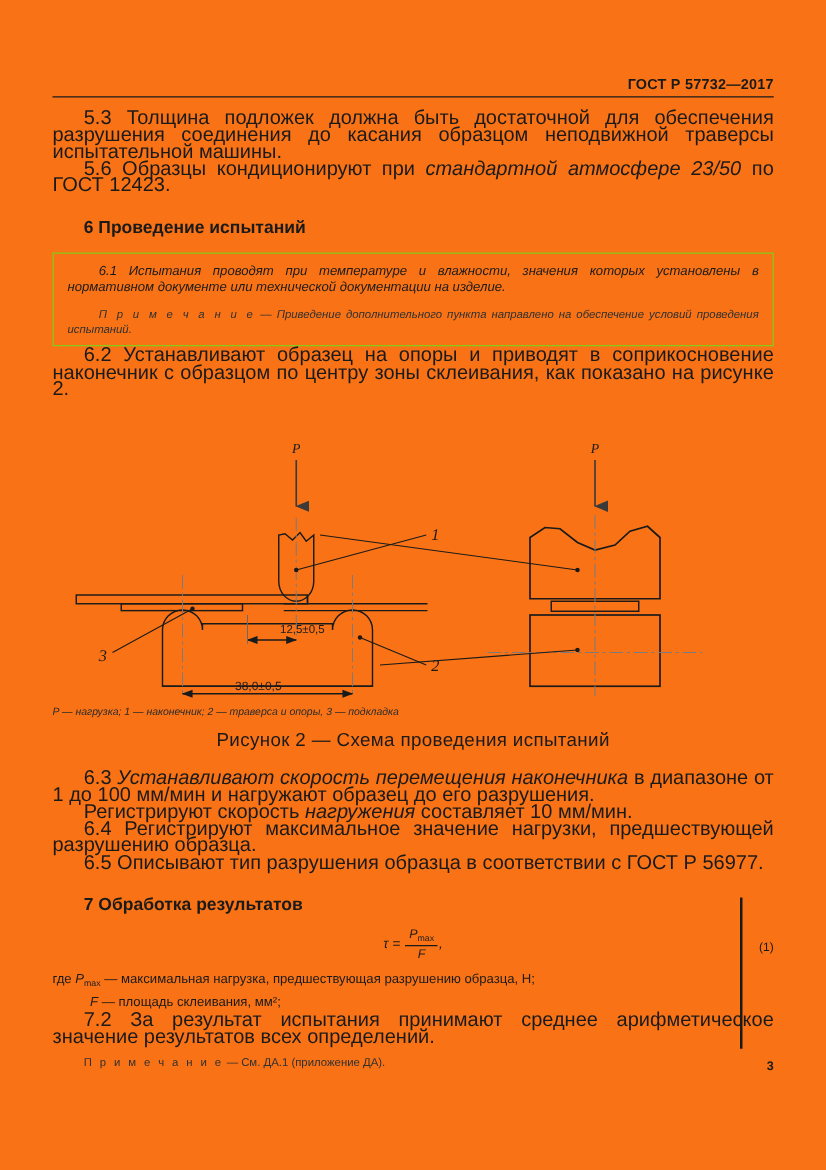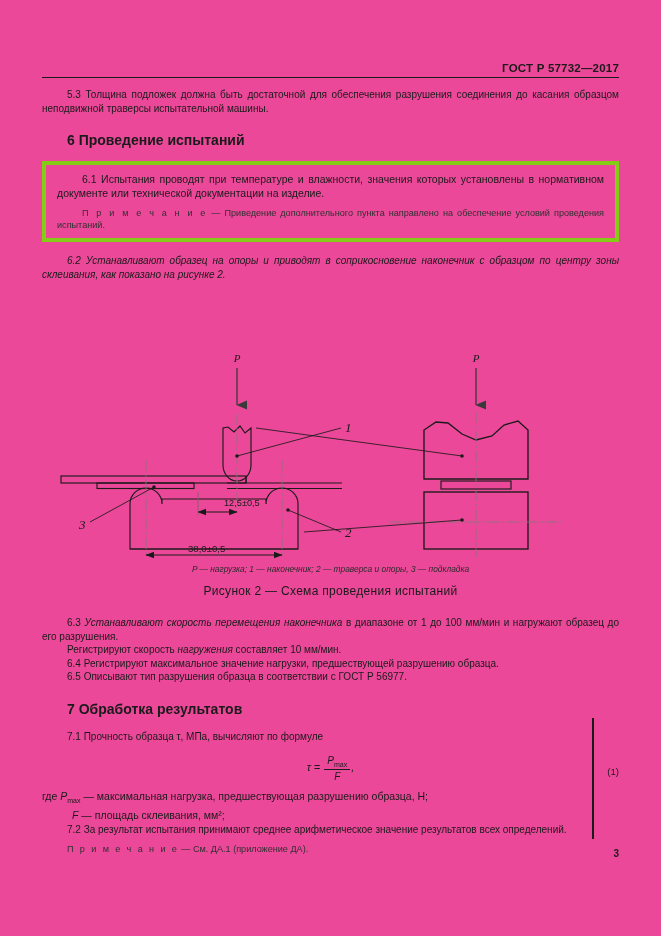--- a/index.html
+++ b/index.html
@@ -18,7 +18,7 @@
   .page {
     position: absolute;
     inset: 0;
-    background: #ec4899;
+    background: #f97316;
   }
 
   

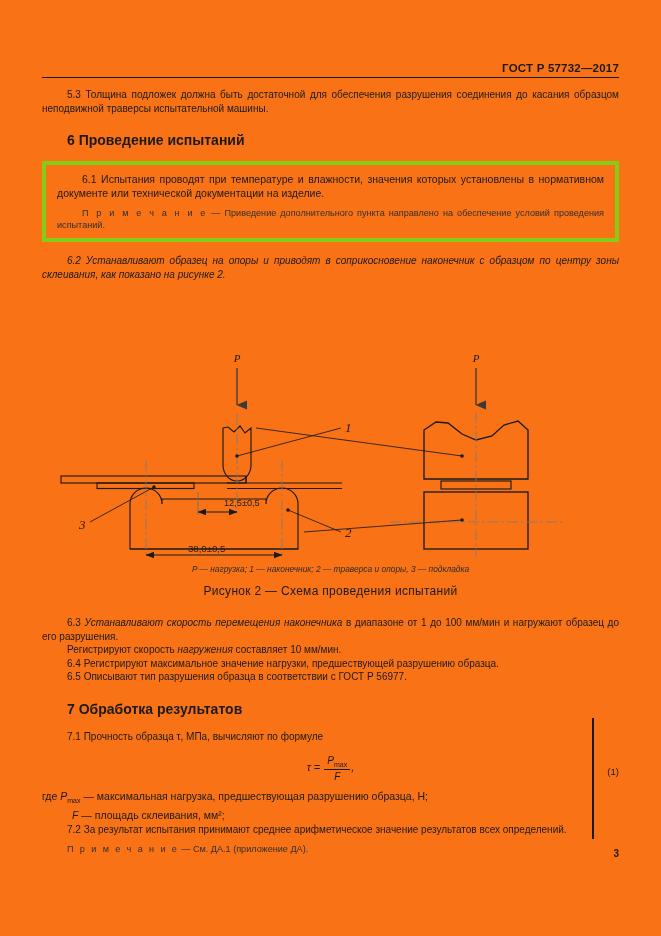--- a/index.html
+++ b/index.html
@@ -49,7 +49,7 @@
   }
   p.para {
     margin: 0 0 0 0;
-    font-size: 10px;
+    font-size: 16px;
     line-height: 13.6px;
     text-align: justify;
     text-indent: 25px;

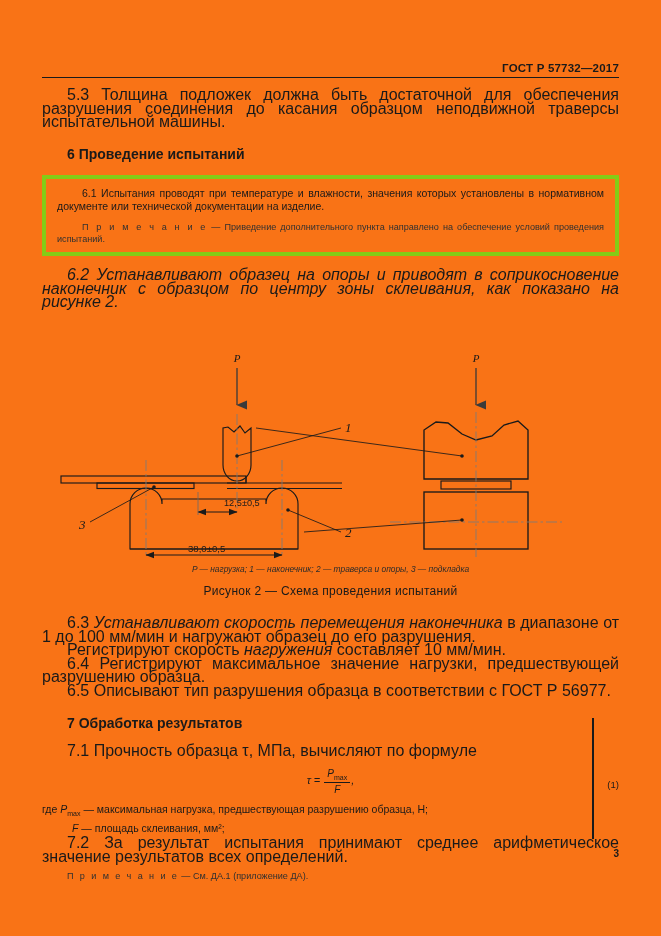--- a/index.html
+++ b/index.html
@@ -194,6 +194,7 @@
 
 
 
+    <p class="para"><span>5.6  Образцы кондиционируют при </span><span class="i">стандартной атмосфере 23/50</span><span> по ГОСТ 12423.</span></p>
 
     <h2 class="section">6  Проведение испытаний</h2>
 

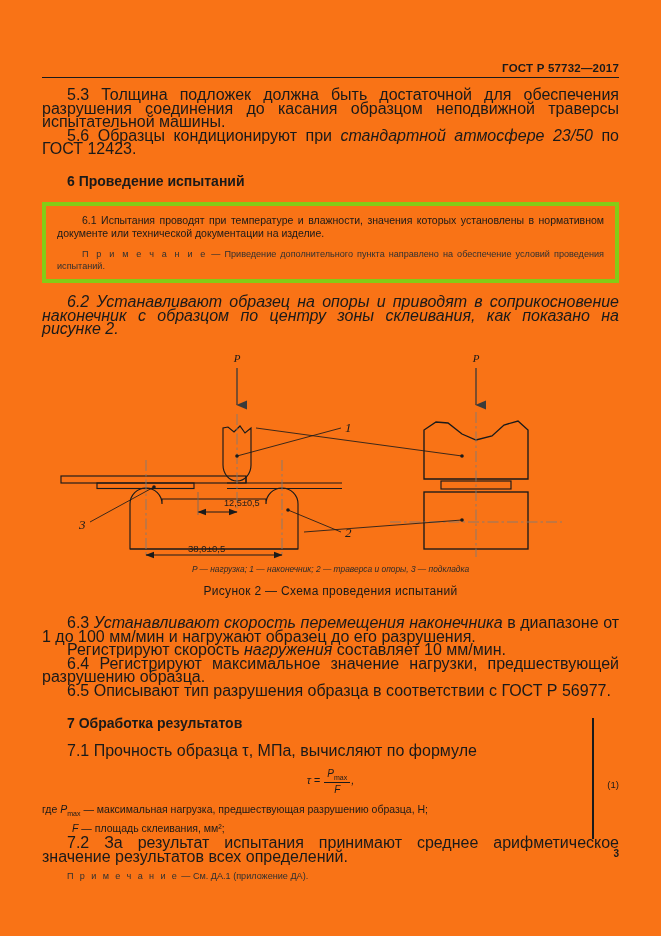--- a/index.html
+++ b/index.html
@@ -66,10 +66,11 @@
 
   
   .notebox {
-    border: 4px solid #84cc16;
+    border: 1px solid #84cc16;
     margin-top: 13px;
     padding: 8px 11px 7px 11px;
     box-sizing: border-box;
+    font-style: italic;
   }
   .notebox p.para { font-size: 10.5px; line-height: 13.4px; }
   .small-note {

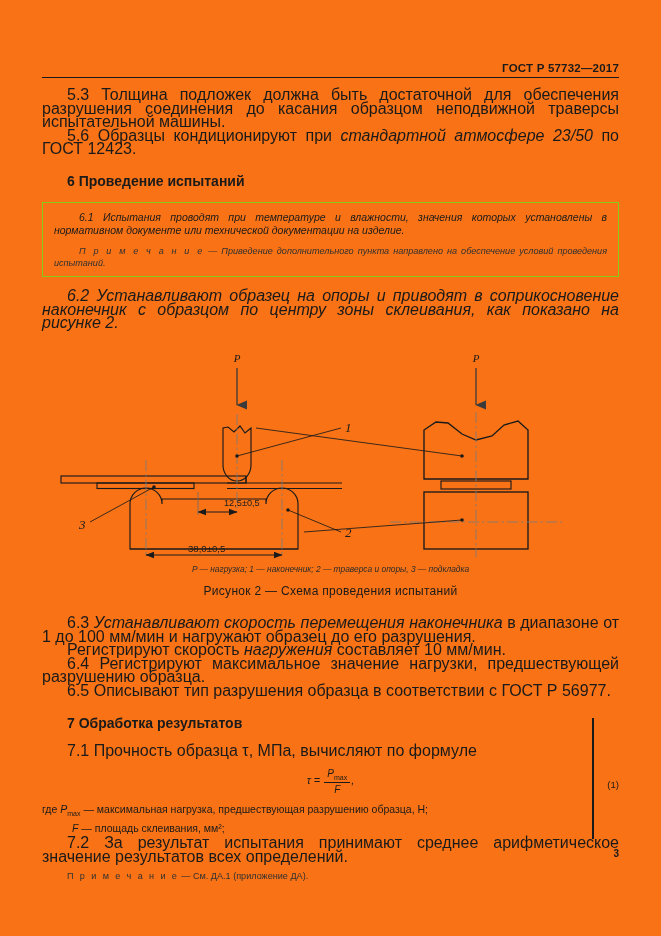--- a/index.html
+++ b/index.html
@@ -204,7 +204,7 @@
       <p class="small-note"><span class="spaced">П р и м е ч а н и е</span><span> — </span><span>Приведение дополнительного пункта направлено на обеспечение условий проведения испытаний.</span></p>
     </div>
 
-    <p class="para" style="margin-top:12px;font-style:italic;">6.2  Устанавливают образец на опоры и приводят в соприкосновение наконечник с образцом по центру зоны склеивания, как показано на рисунке 2.</p>
+    <p class="para" style="margin-top:1px;">6.2  Устанавливают образец на опоры и приводят в соприкосновение наконечник с образцом по центру зоны склеивания, как показано на рисунке 2.</p>
   </div>
 
   <div class="figure">

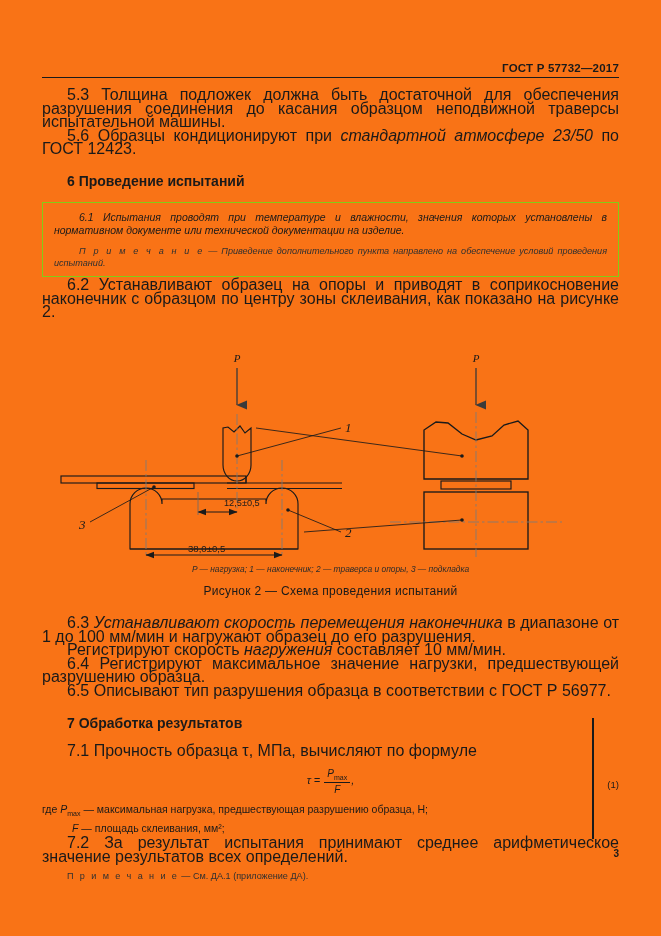--- a/index.html
+++ b/index.html
@@ -98,7 +98,6 @@
     left: 0;
     right: 0;
     top: 212px;
-    text-align: center;
     font-size: 8.4px;
     font-style: italic;
     color: #2b2b2b;

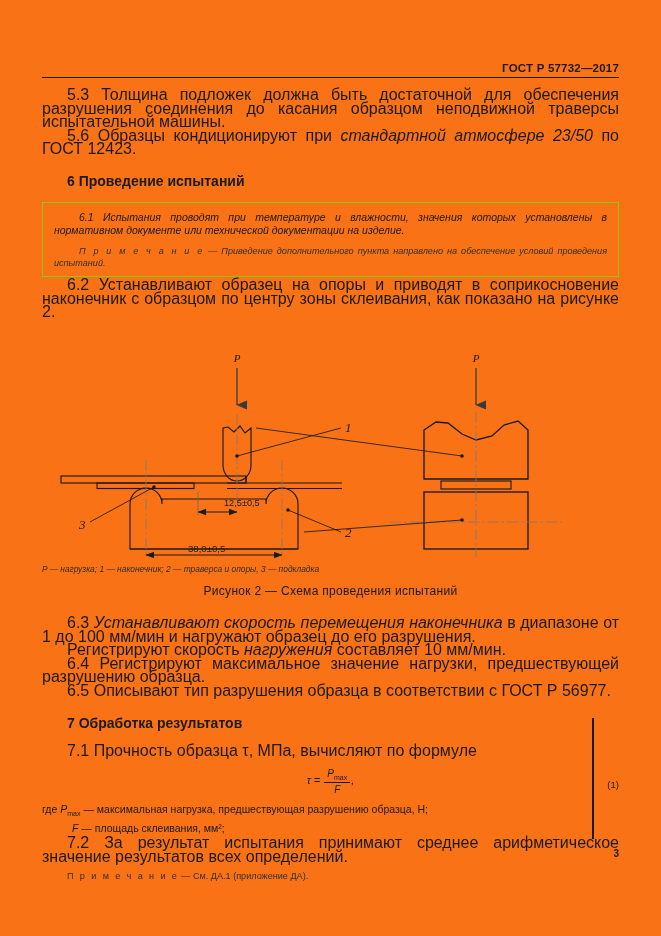--- a/index.html
+++ b/index.html
@@ -108,7 +108,7 @@
     right: 0;
     top: 232px;
     text-align: center;
-    font-size: 12px;
+    font-size: 15px;
     color: #1a1a1a;
     letter-spacing: 0.3px;
   }

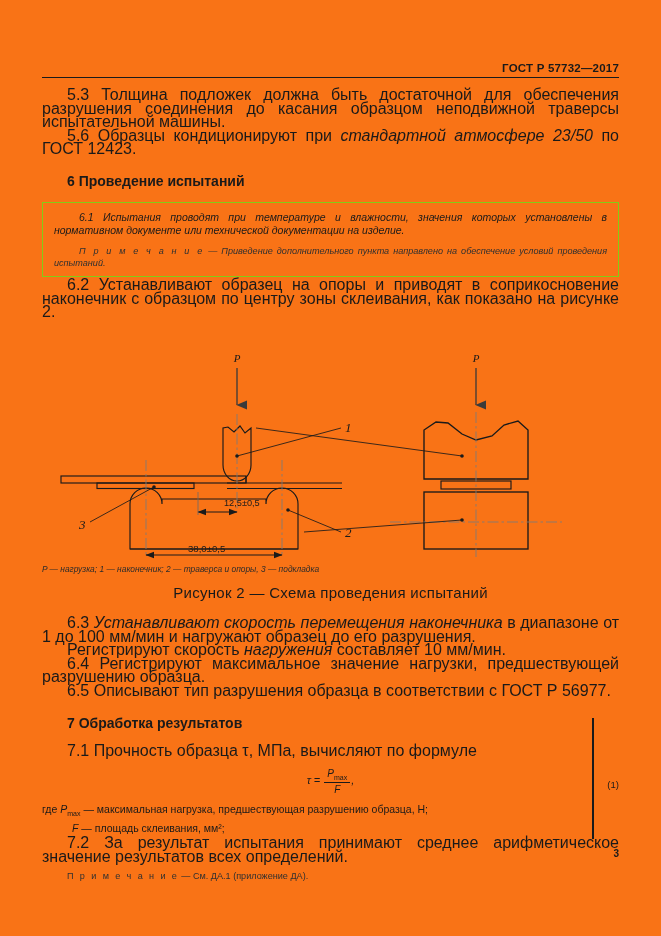--- a/index.html
+++ b/index.html
@@ -295,7 +295,6 @@
 
     <h2 class="section">7  Обработка результатов</h2>
 
-    <p class="para" style="margin-top:13px;">7.1  Прочность образца τ, МПа, вычисляют по формуле</p>
 
     <div class="formula-row">
       <div class="formula">

